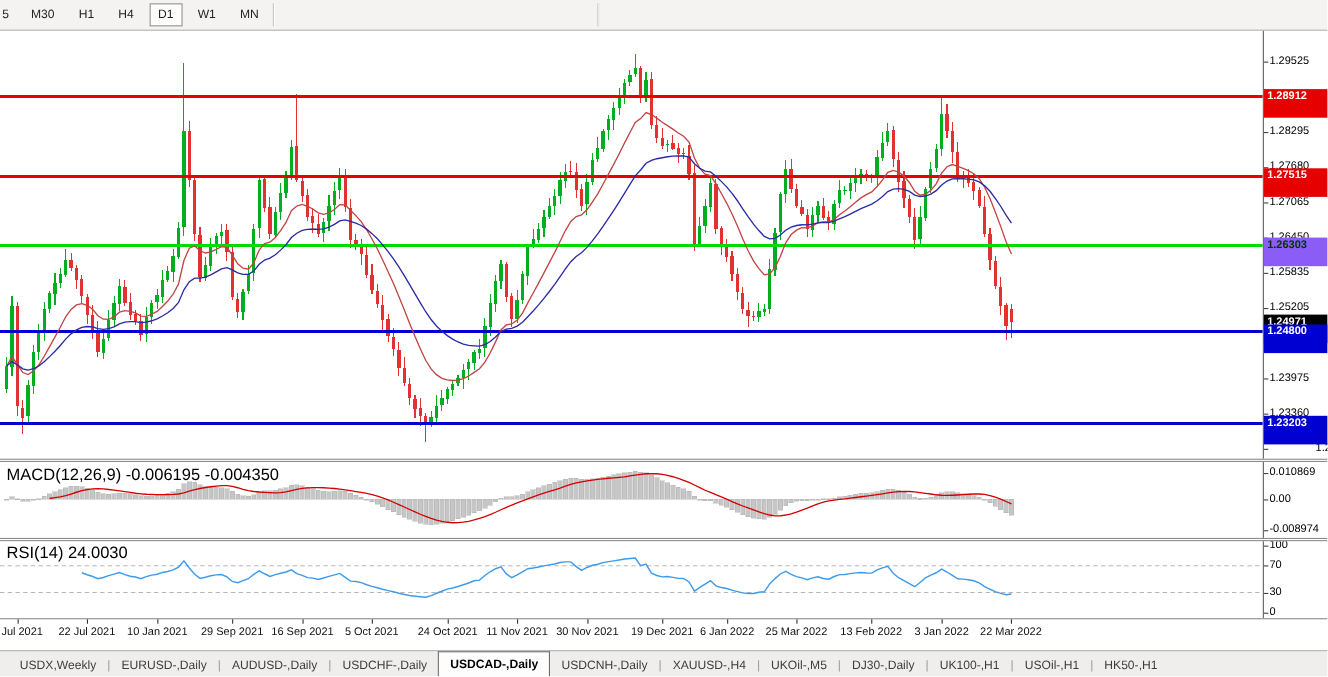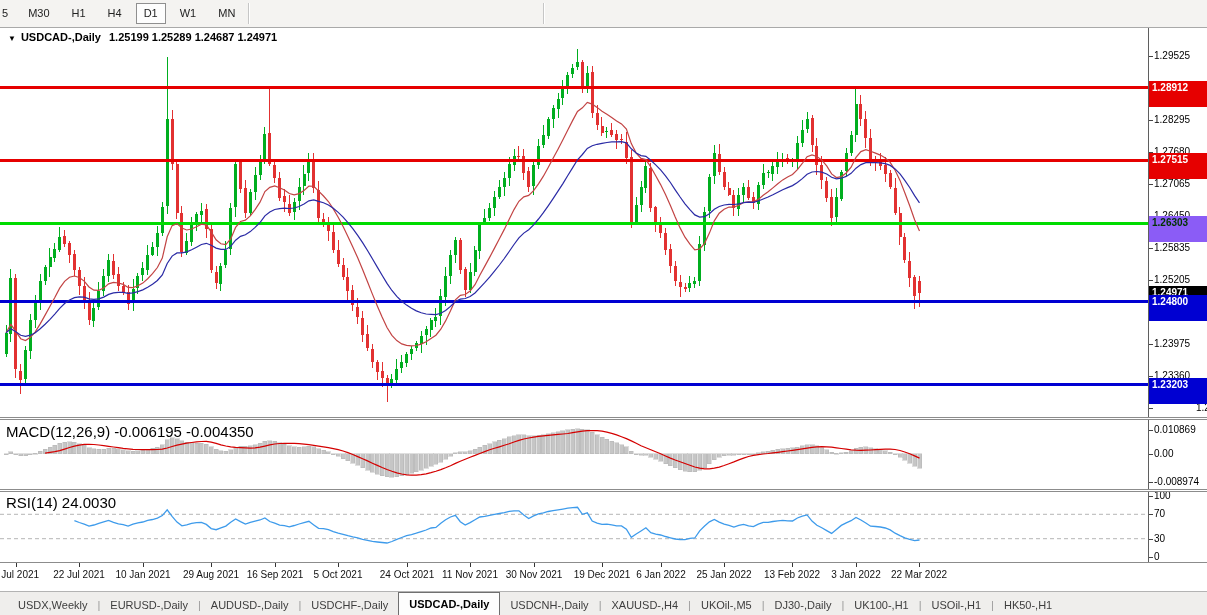--- a/index.html
+++ b/index.html
@@ -62,9 +62,6 @@
       <div class="tb-sep far"></div>
     </div>
 
-  <div id="chart-title">
-    <span class="tri">▼</span><span>USDCAD-,Daily</span><span class="vals">1.25199 1.25289 1.24687 1.24971</span>
-  </div>
 
   <svg id="main-svg" class="panel-svg" style="top:28px;" width="1148" height="389">
       <g shape-rendering="crispEdges">

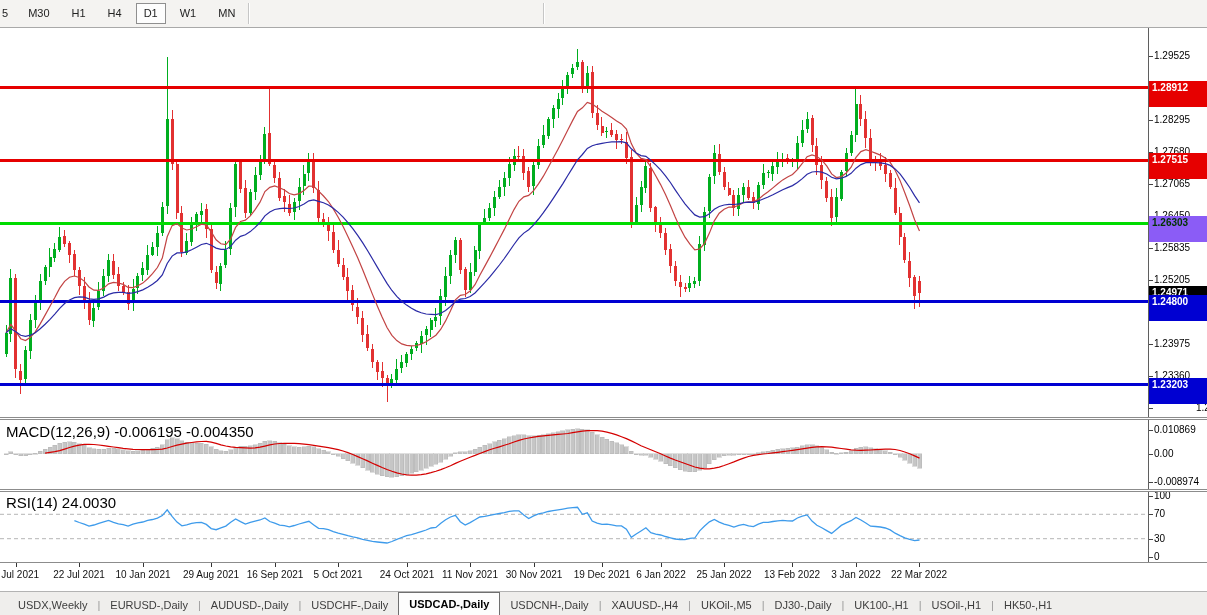--- a/index.html
+++ b/index.html
@@ -714,7 +714,7 @@
       <div class="dtick" style="left:143px;"></div>
       <div class="dlabel" style="left:143px;">10 Jan 2021</div>
       <div class="dtick" style="left:211px;"></div>
-      <div class="dlabel" style="left:211px;">29 Aug 2021</div>
+      <div class="dlabel" style="left:211px;">29 Sep 2021</div>
       <div class="dtick" style="left:275px;"></div>
       <div class="dlabel" style="left:275px;">16 Sep 2021</div>
       <div class="dtick" style="left:338px;"></div>

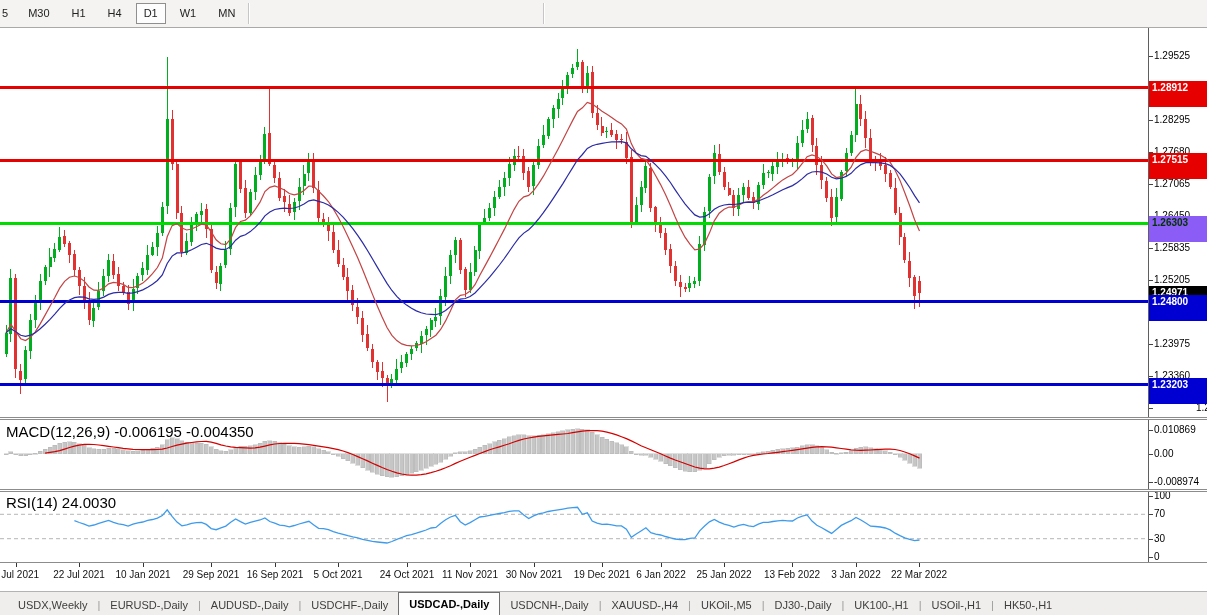--- a/index.html
+++ b/index.html
@@ -730,7 +730,7 @@
       <div class="dtick" style="left:661px;"></div>
       <div class="dlabel" style="left:661px;">6 Jan 2022</div>
       <div class="dtick" style="left:724px;"></div>
-      <div class="dlabel" style="left:724px;">25 Jan 2022</div>
+      <div class="dlabel" style="left:724px;">25 Mar 2022</div>
       <div class="dtick" style="left:792px;"></div>
       <div class="dlabel" style="left:792px;">13 Feb 2022</div>
       <div class="dtick" style="left:856px;"></div>

